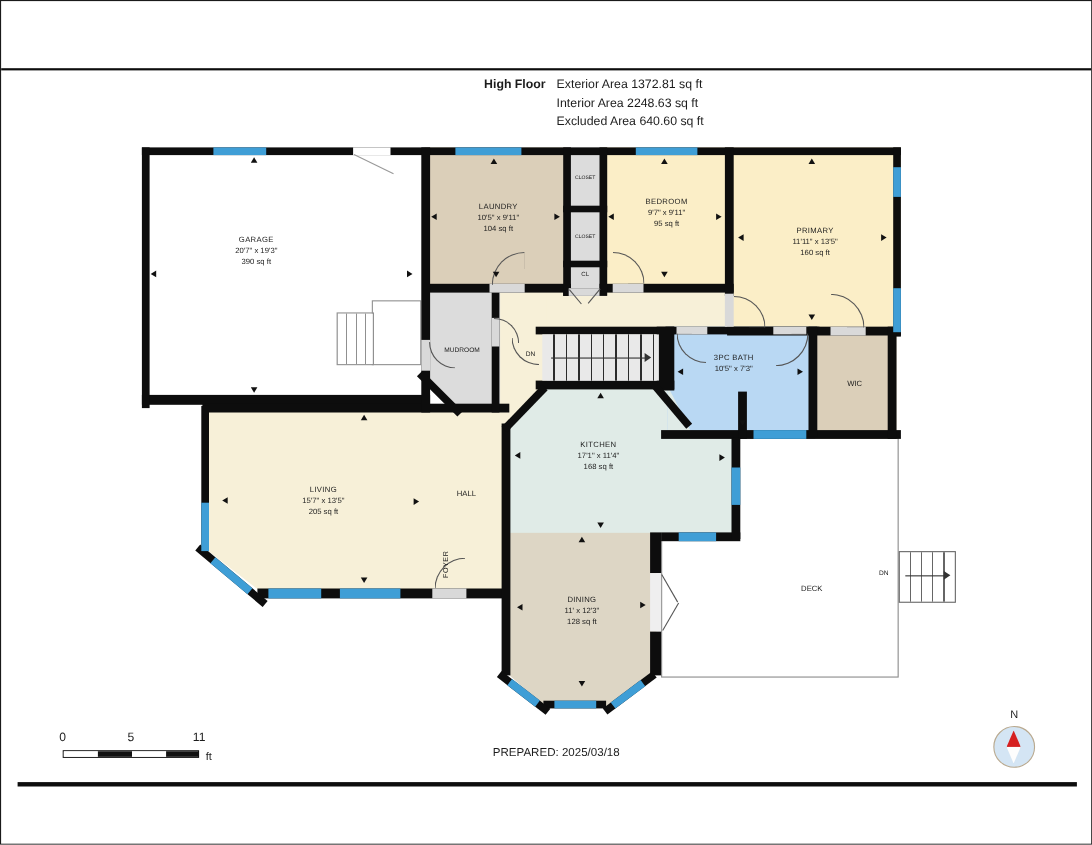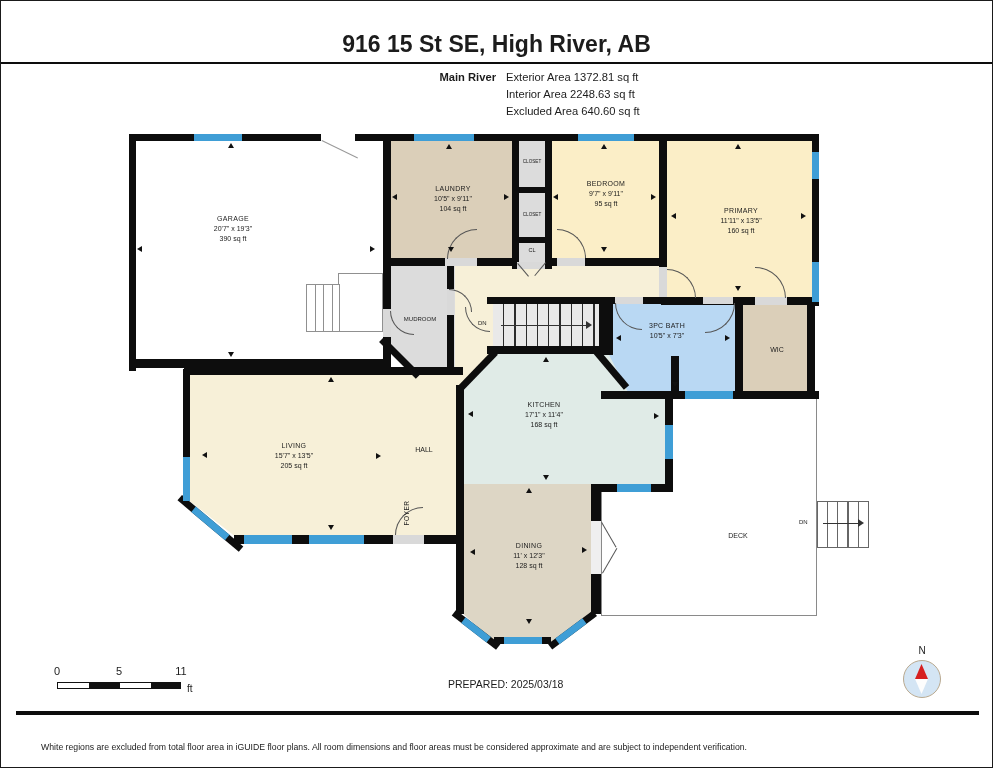--- a/index.html
+++ b/index.html
@@ -30,7 +30,6 @@
 
 <div id="canvas">
 
-  <div class="t" style="left:0;right:0;top:30px;text-align:center;font-size:23px;font-weight:bold;">916 15 St SE, High River, AB</div>
   <div class="w" style="left:0;top:61px;width:993px;height:2px;"></div>
   <div class="t" style="left:380px;top:70px;width:115px;text-align:right;font-size:11.2px;font-weight:bold;">Main River</div>
   <div class="t" style="left:505px;top:70px;font-size:11.2px;">Exterior Area 1372.81 sq ft</div>

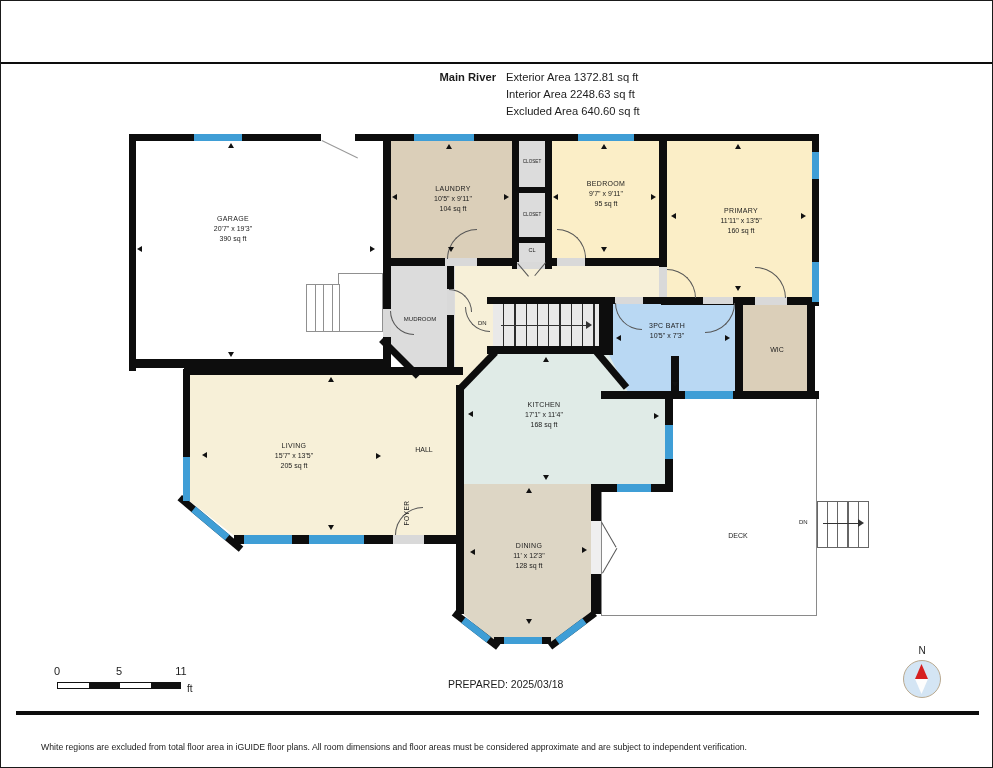--- a/index.html
+++ b/index.html
@@ -31,7 +31,7 @@
 <div id="canvas">
 
   <div class="w" style="left:0;top:61px;width:993px;height:2px;"></div>
-  <div class="t" style="left:380px;top:70px;width:115px;text-align:right;font-size:11.2px;font-weight:bold;">Main River</div>
+  <div class="t" style="left:380px;top:70px;width:115px;text-align:right;font-size:11.2px;font-weight:bold;">High Floor</div>
   <div class="t" style="left:505px;top:70px;font-size:11.2px;">Exterior Area 1372.81 sq ft</div>
   <div class="t" style="left:505px;top:87px;font-size:11.2px;">Interior Area 2248.63 sq ft</div>
   <div class="t" style="left:505px;top:104px;font-size:11.2px;">Excluded Area 640.60 sq ft</div>

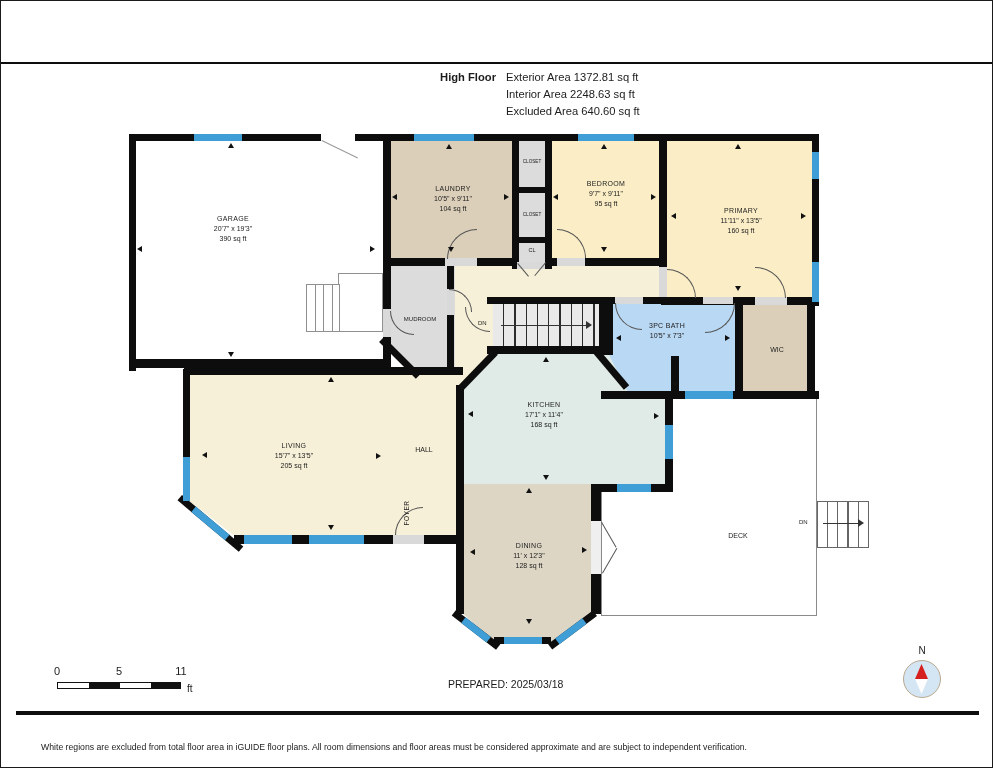--- a/index.html
+++ b/index.html
@@ -256,7 +256,6 @@
   </div>
 
   <div class="w" style="left:15px;top:710px;width:963px;height:3.5px;"></div>
-  <div class="t" style="left:40px;top:741px;font-size:8.7px;color:#222;">White regions are excluded from total floor area in iGUIDE floor plans. All room dimensions and floor areas must be considered approximate and are subject to independent verification.</div>
 
 </div>
 

